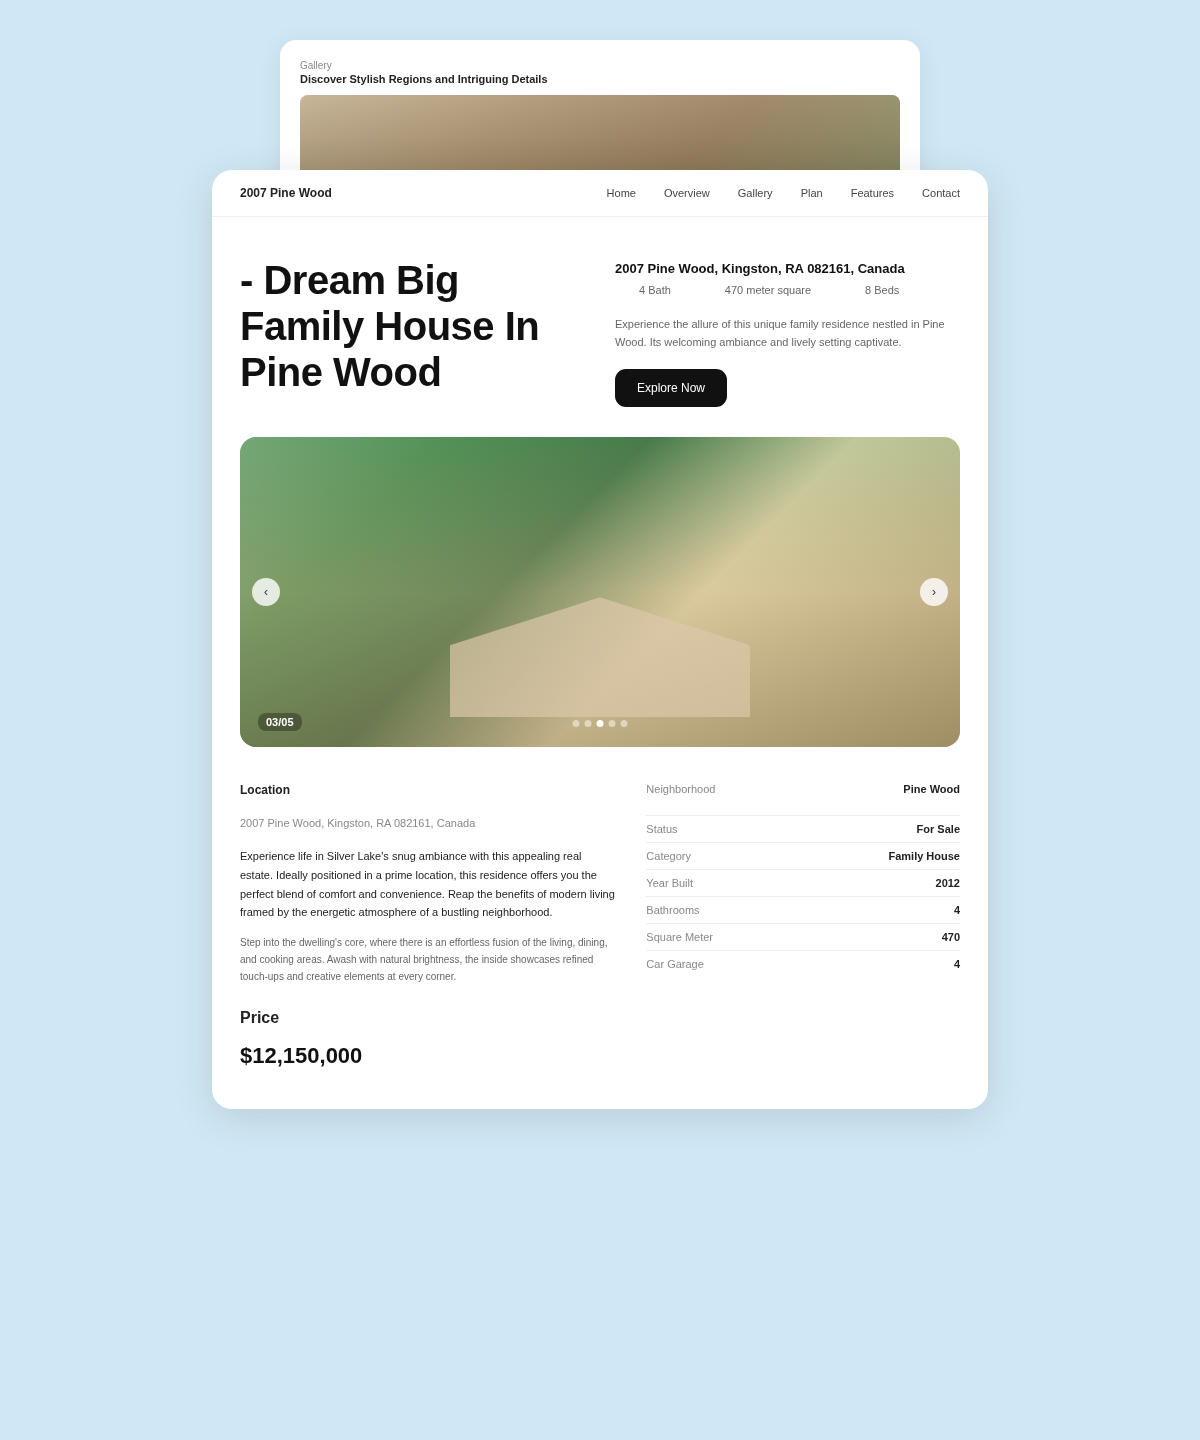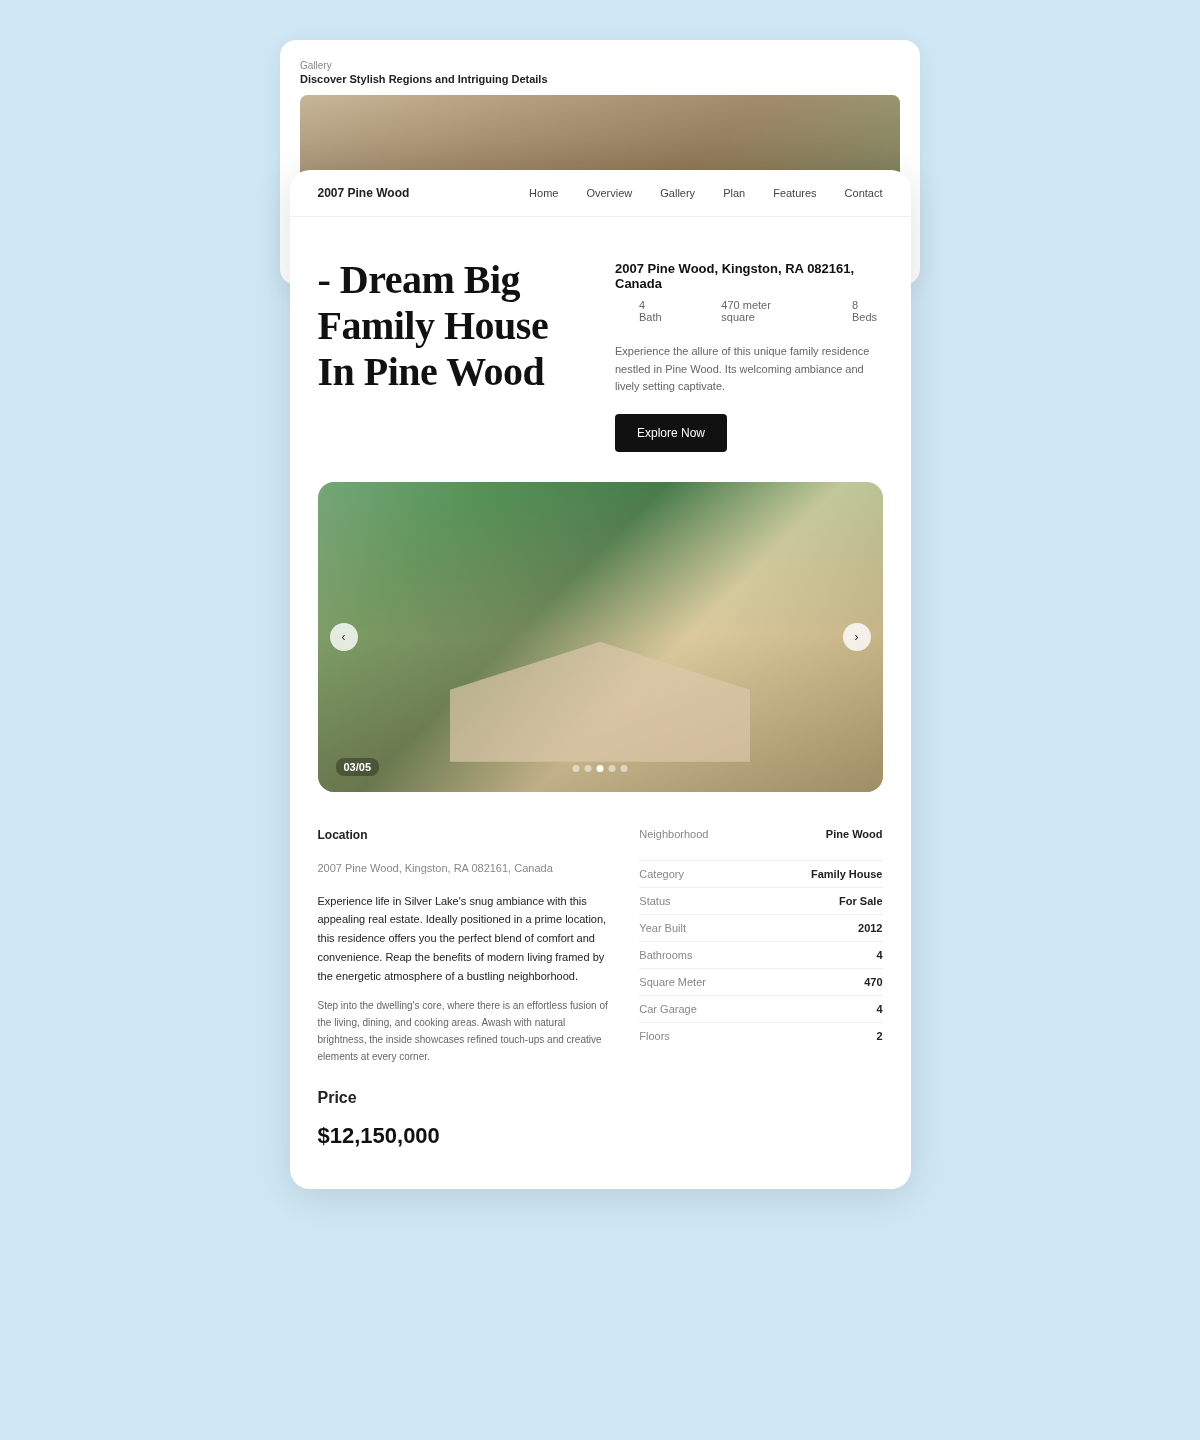--- a/index.html
+++ b/index.html
@@ -67,7 +67,7 @@
       position: relative;
       z-index: 2;
       margin-top: 130px;
-      width: 621px;
+      width: 776px;
       background: #fff;
       border-radius: 20px;
       box-shadow: 0 8px 40px rgba(0,0,0,0.12);

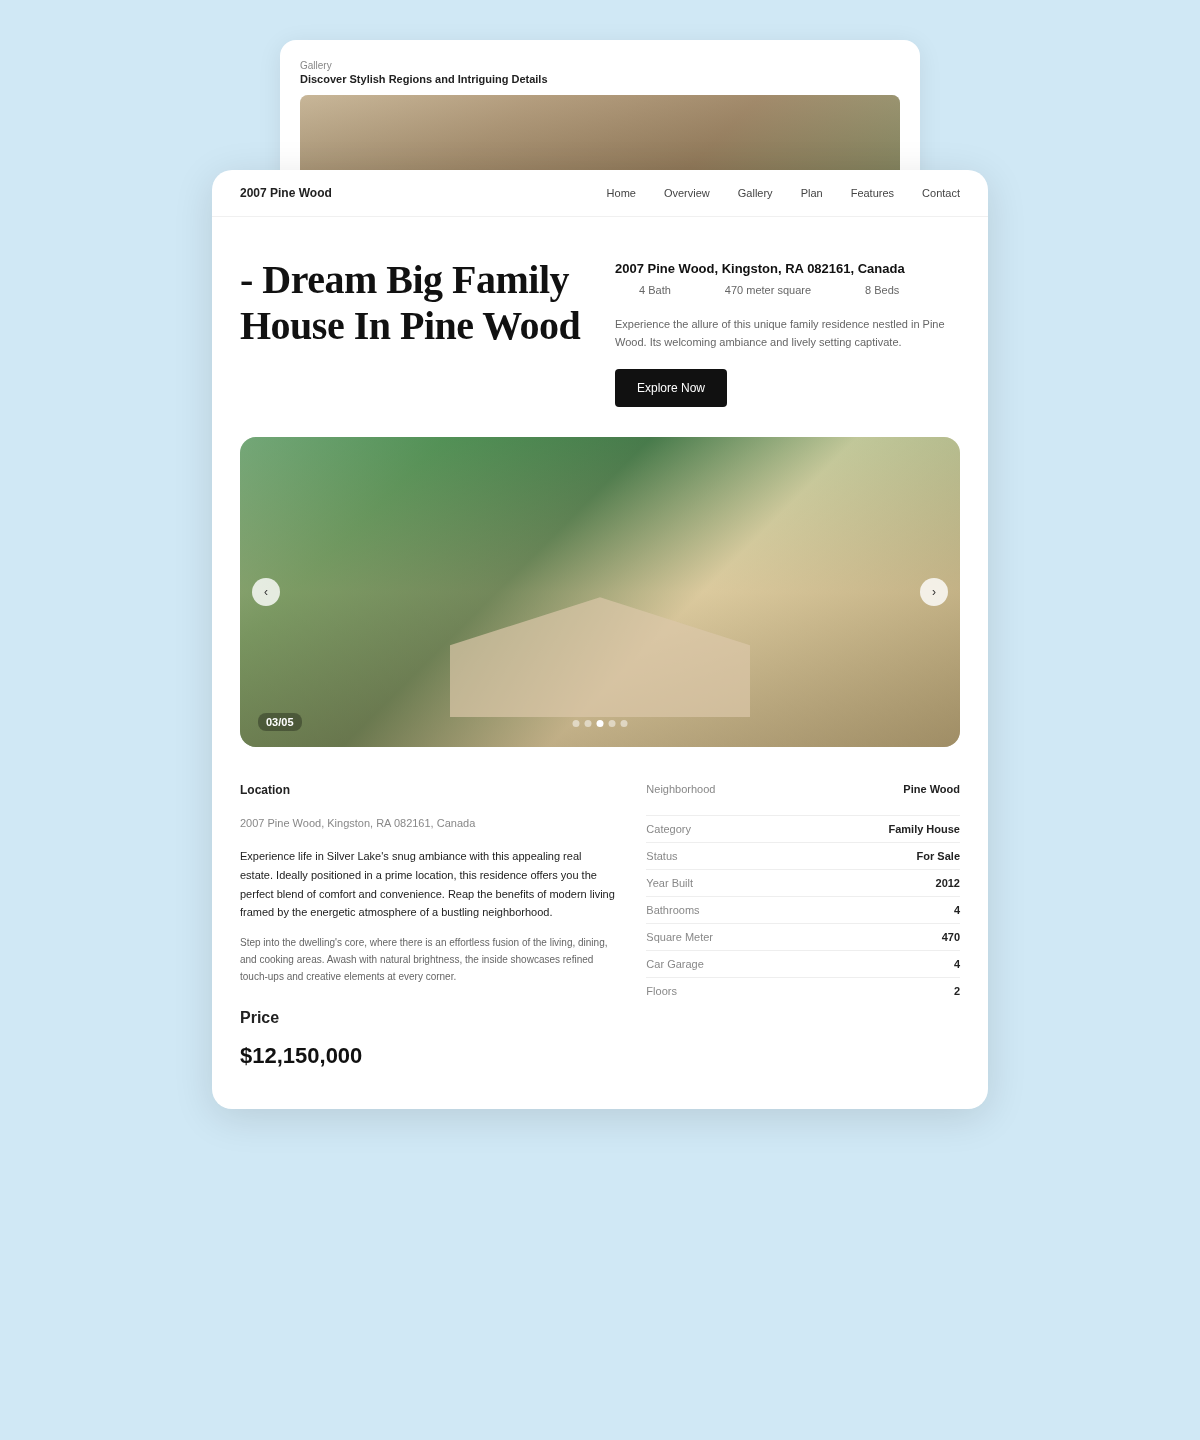--- a/index.html
+++ b/index.html
@@ -106,7 +106,6 @@
     }
     .hero-left {
       flex: 1;
-      font-family: Liberation Serif, serif;
     }
     .hero-title {
       font-size: 40px;

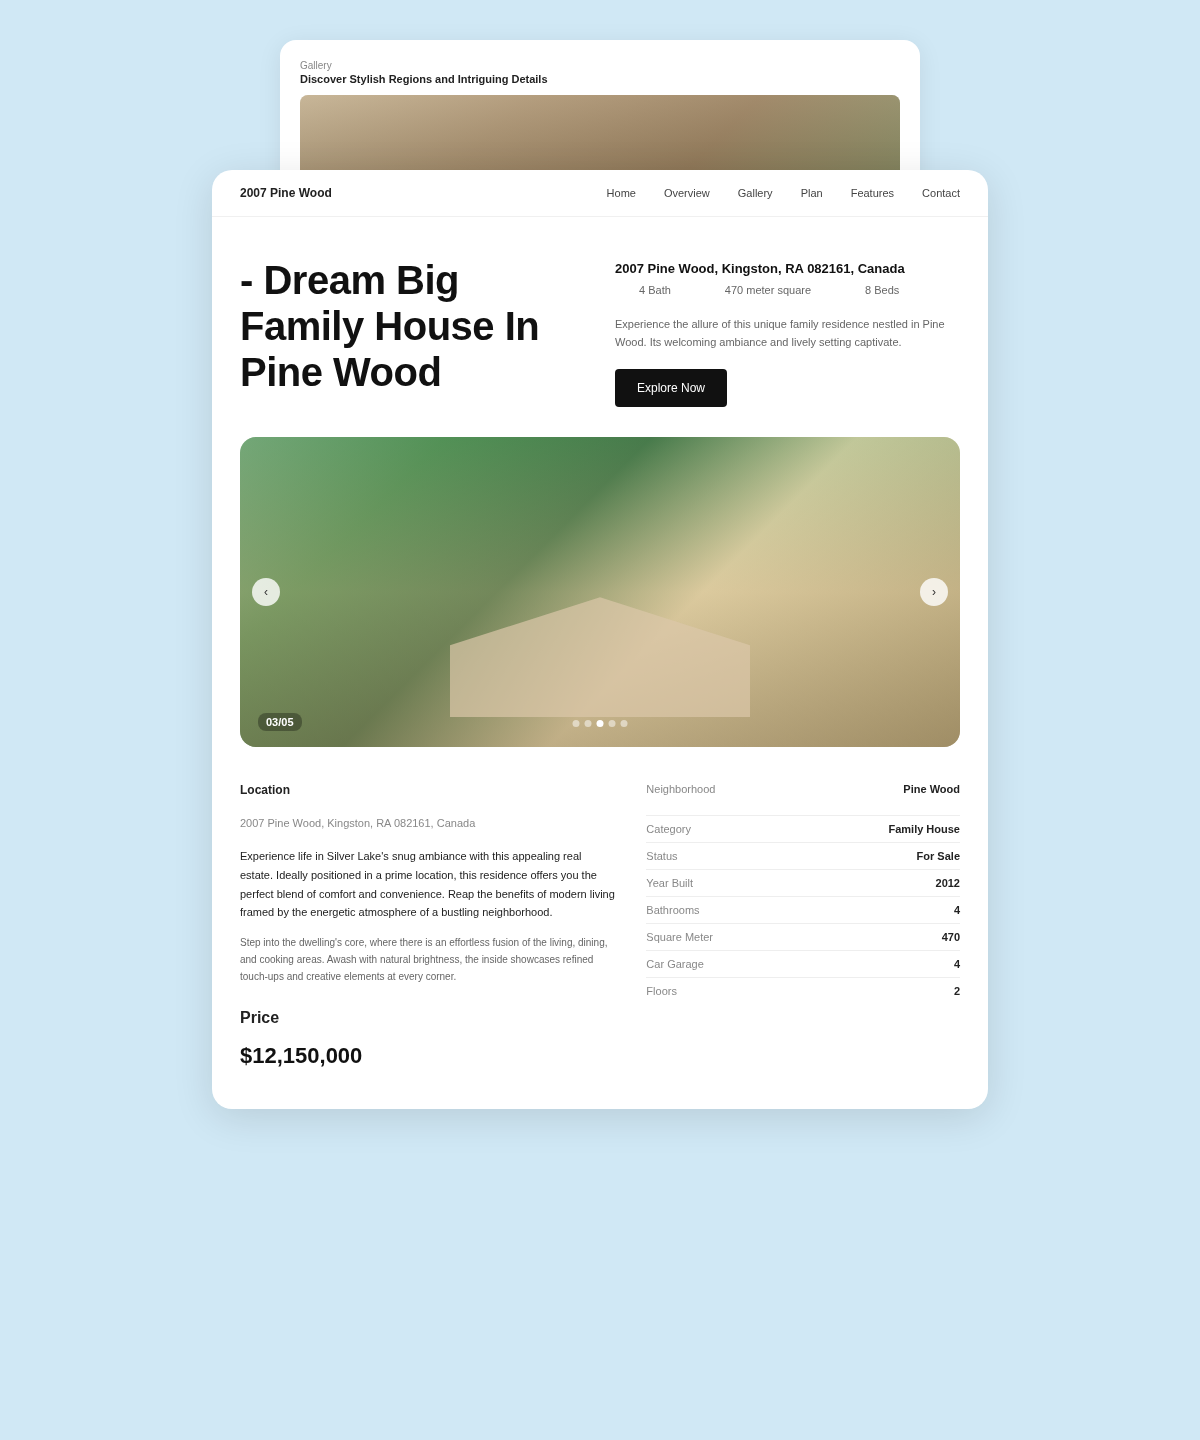--- a/index.html
+++ b/index.html
@@ -145,7 +145,7 @@
       color: #fff;
       border: none;
       padding: 12px 22px;
-      border-radius: 4px;
+      border-radius: 11px;
       font-size: 12px;
       font-weight: 500;
       cursor: pointer;

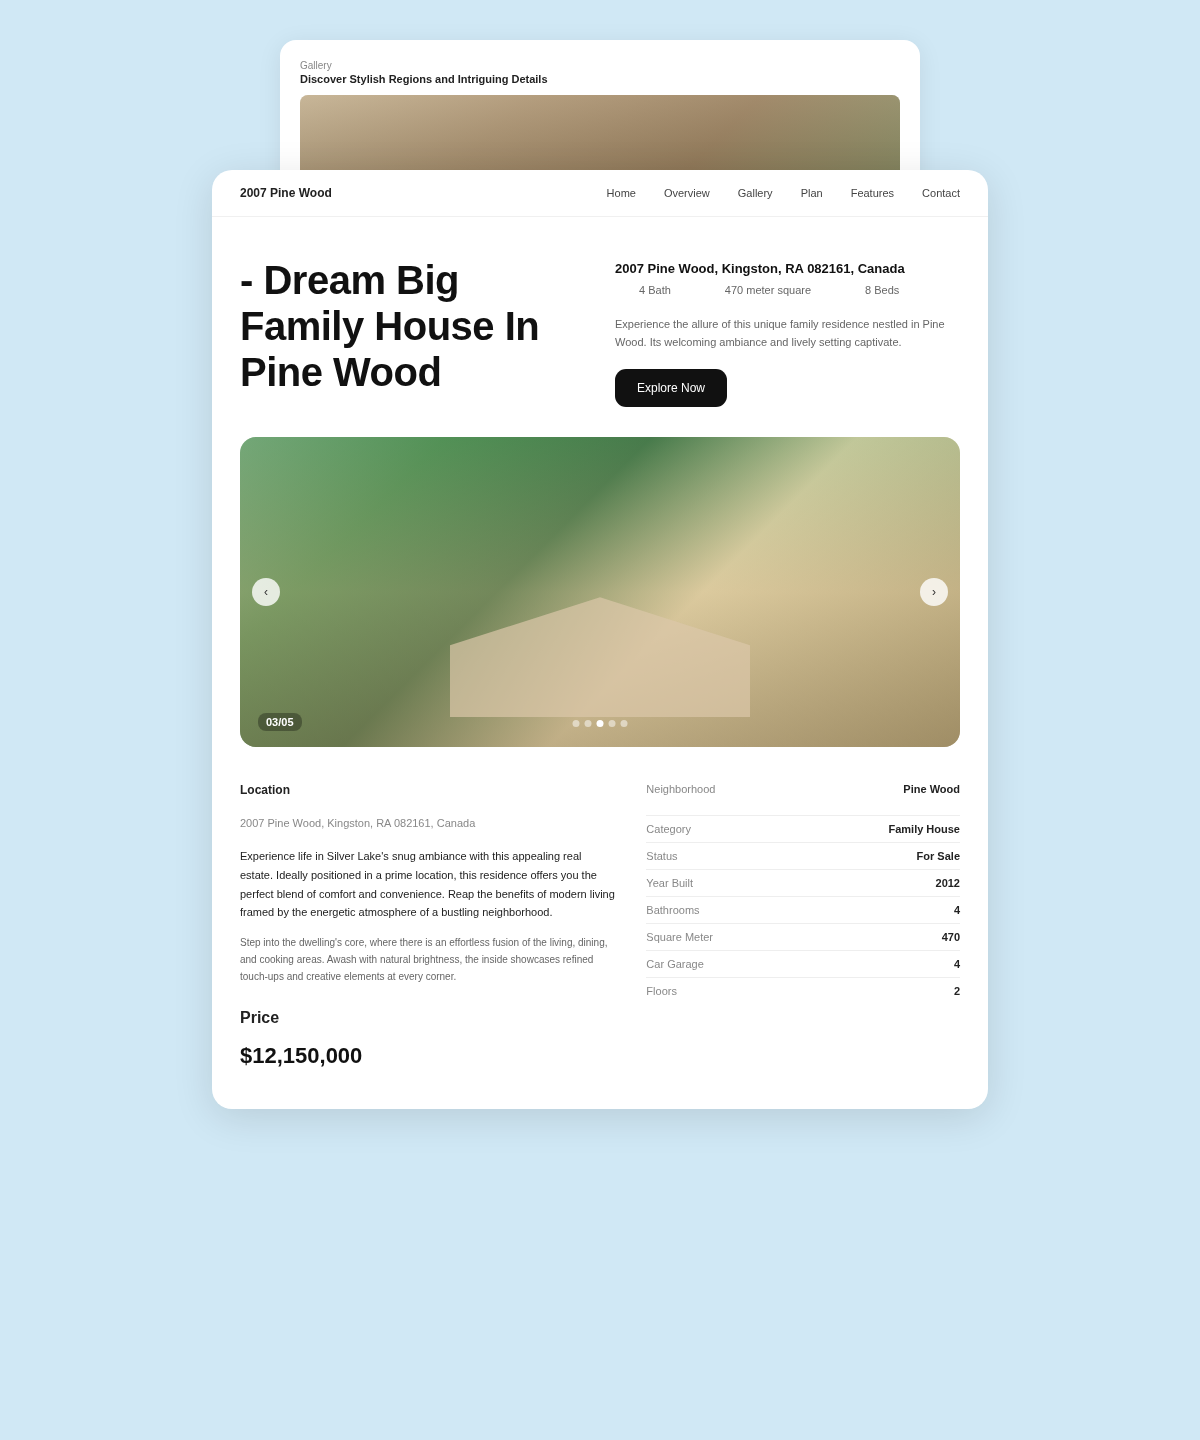--- a/index.html
+++ b/index.html
@@ -386,14 +386,14 @@
         <table class="specs-table">
           <tbody id="specs-tbody">
               <tr>
+      <td>Status</td>
+      <td>For Sale</td>
+    </tr>
+              <tr>
       <td>Category</td>
       <td>Family House</td>
     </tr>
               <tr>
-      <td>Status</td>
-      <td>For Sale</td>
-    </tr>
-              <tr>
       <td>Year Built</td>
       <td>2012</td>
     </tr>

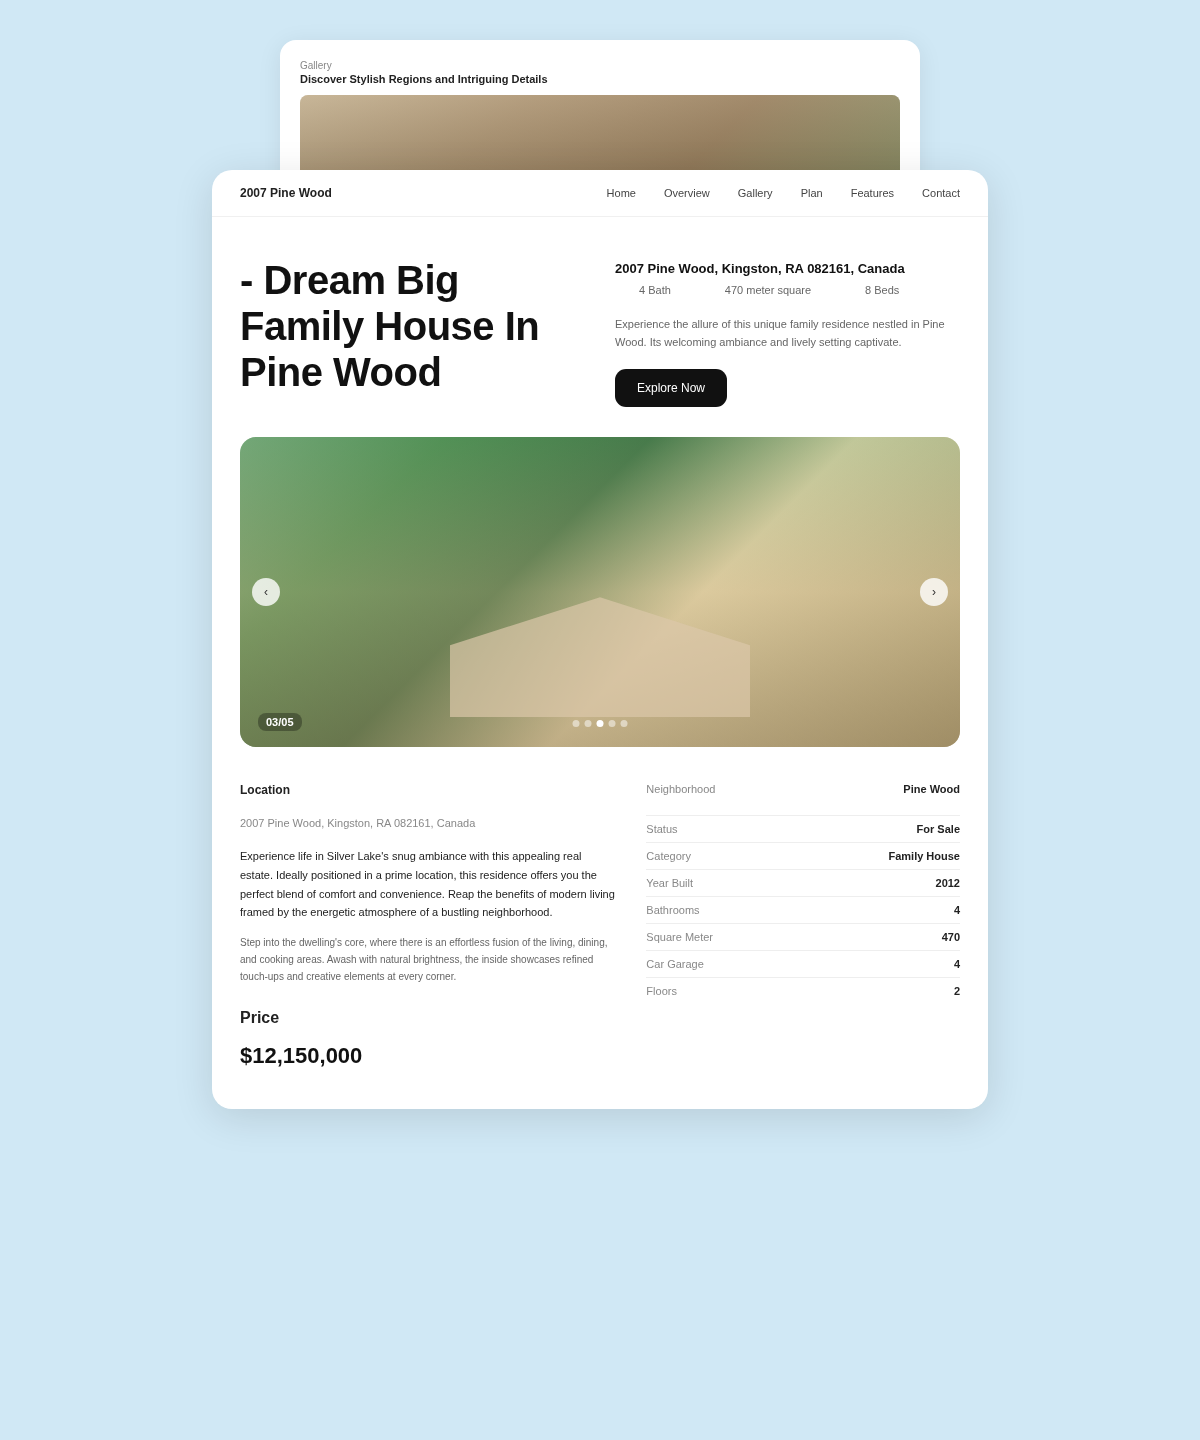--- a/index.html
+++ b/index.html
@@ -409,10 +409,6 @@
       <td>Car Garage</td>
       <td>4</td>
     </tr>
-              <tr>
-      <td>Floors</td>
-      <td>2</td>
-    </tr>
             </tbody>
         </table>
       </div>

